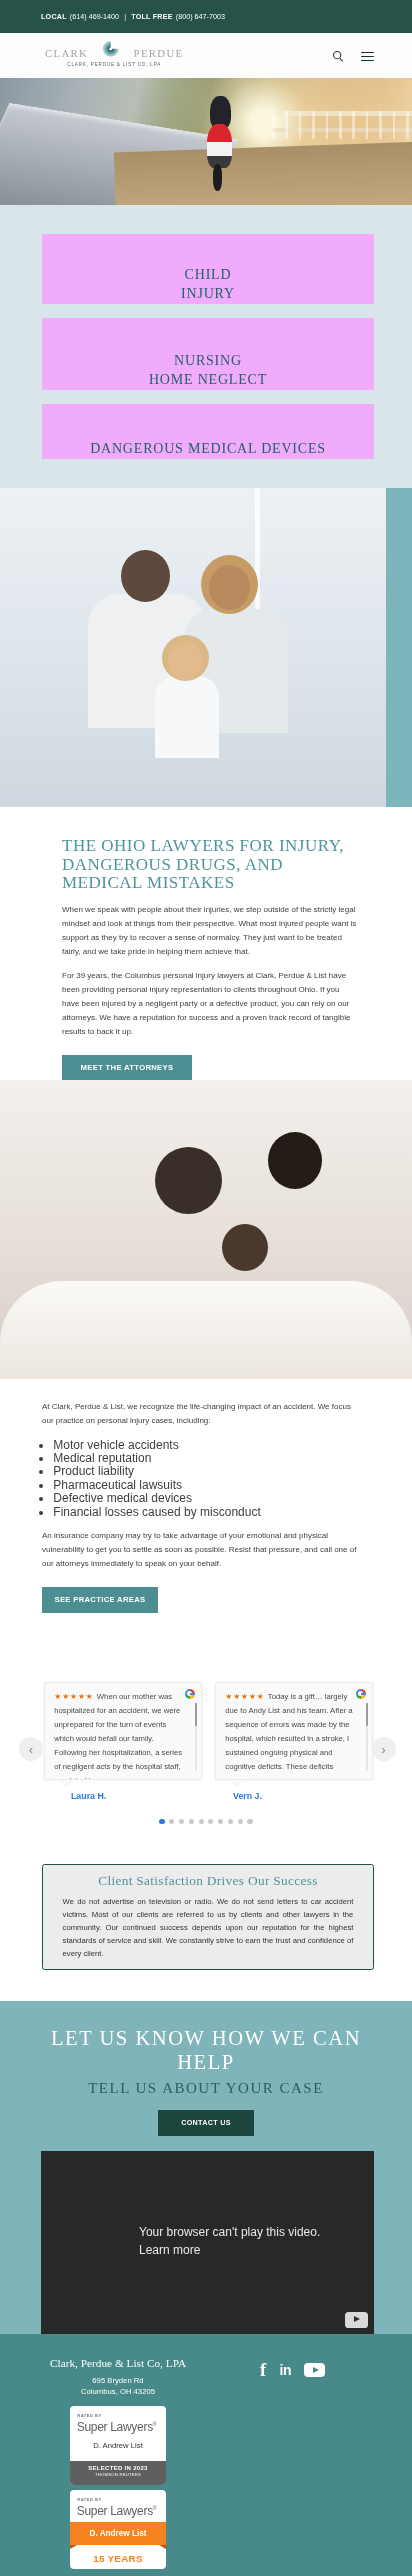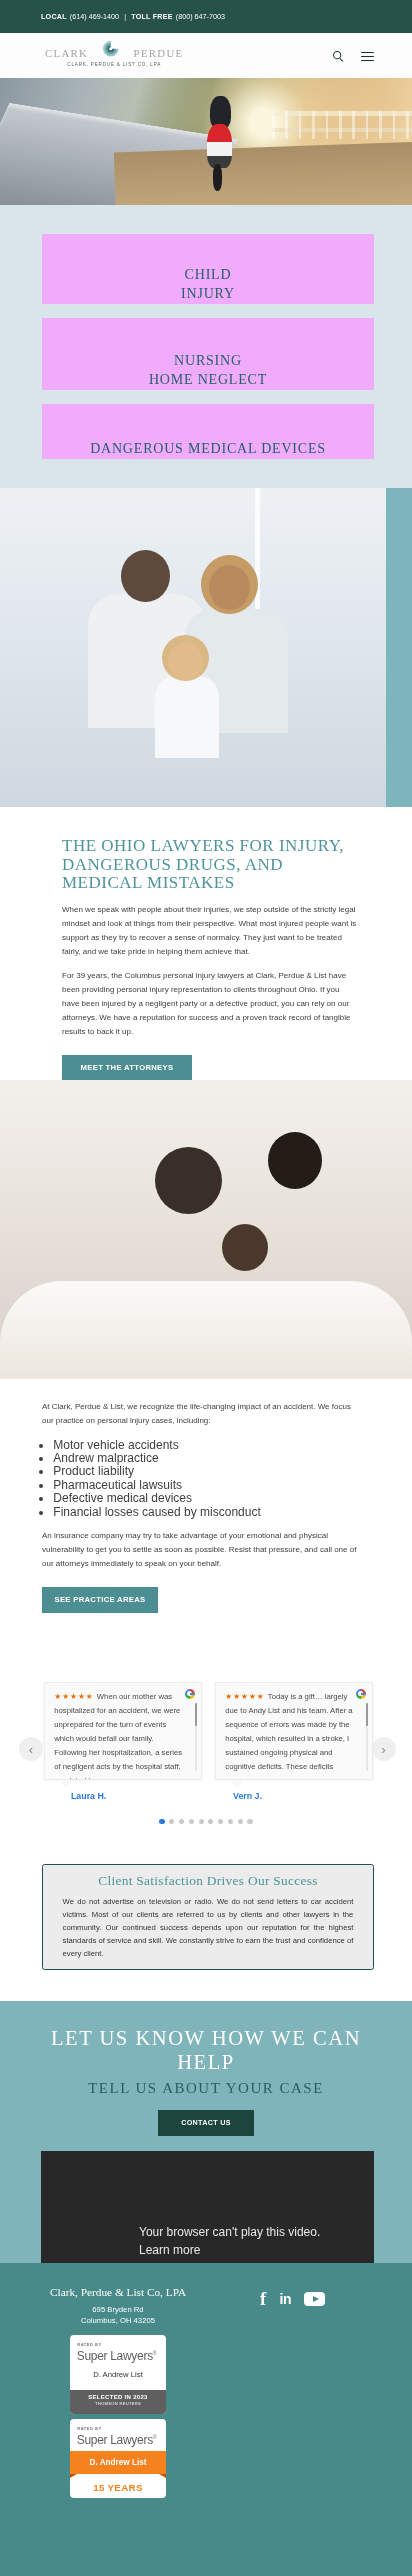--- a/index.html
+++ b/index.html
@@ -252,7 +252,7 @@
     <p>At Clark, Perdue &amp; List, we recognize the life-changing impact of an accident. We focus our practice on personal injury cases, including:</p>
     <ul class="bullets">
       <li>Motor vehicle accidents</li>
-      <li>Andrew malpractice</li>
+      <li>Medical reputation</li>
       <li>Product liability</li>
       <li>Pharmaceutical lawsuits</li>
       <li>Defective medical devices</li>

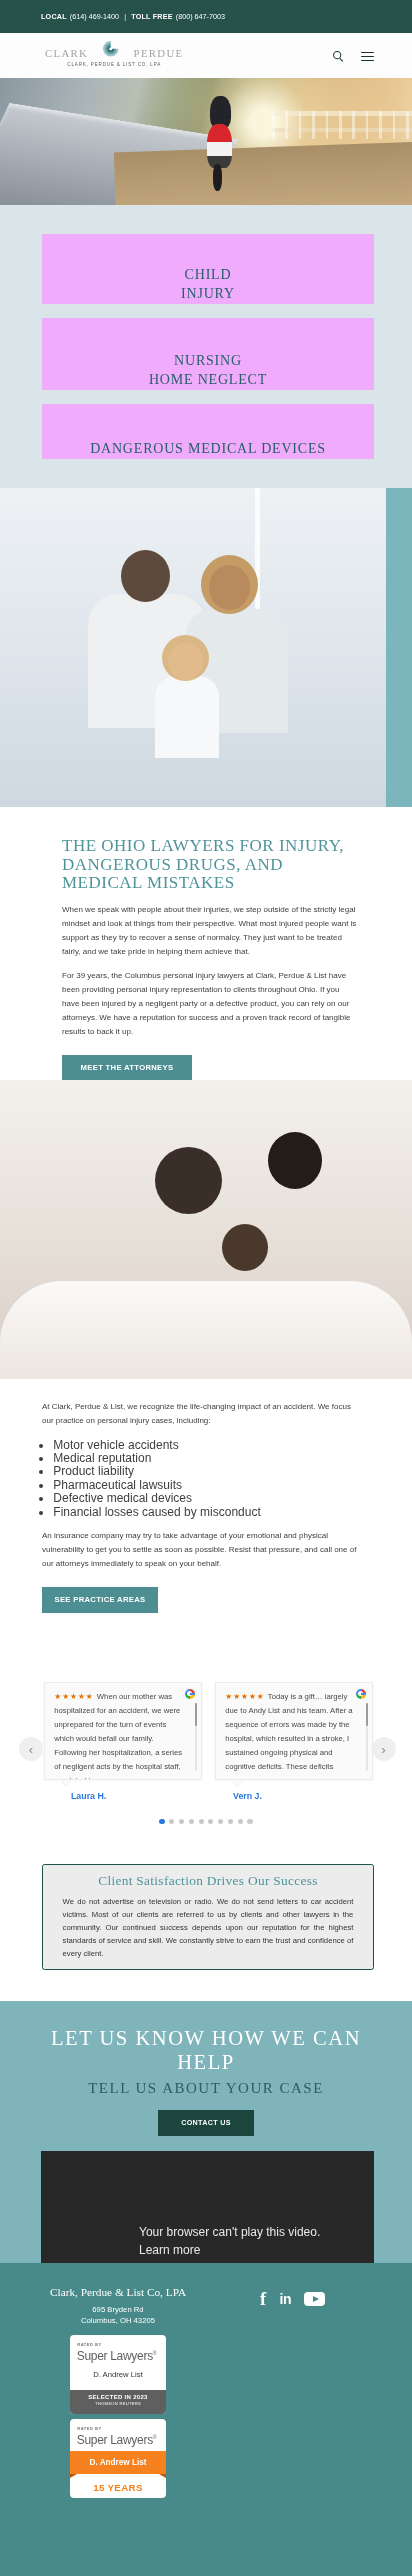--- a/index.html
+++ b/index.html
@@ -117,7 +117,7 @@
   .clientbox p { margin-top:6.2px; font-size:7.7px; line-height:13px; color:#333; text-align:justify; }
 
   
-  .cta { height:262px; background:#80b4bb; text-align:center; }
+  .cta { height:333px; background:#80b4bb; text-align:center; }
   .cta h2 { font-family:"Liberation Serif", serif; color:#fff; font-weight:normal; font-size:20.6px; letter-spacing:1.5px; line-height:1.18; width:330px; margin:0 auto; padding-top:25px; }
   .cta h3 { font-family:"Liberation Serif", serif; color:#2a5e63; font-weight:normal; font-size:15px; letter-spacing:1.5px; margin-top:5px; }
   .btn-dark { width:96px; height:26px; background:#1c453d; color:#fff; border:none; font-weight:bold; font-size:7.2px; letter-spacing:0.3px; cursor:pointer; display:flex; align-items:center; justify-content:center; margin:13.4px auto 0; font-family:"Liberation Sans", sans-serif; }

